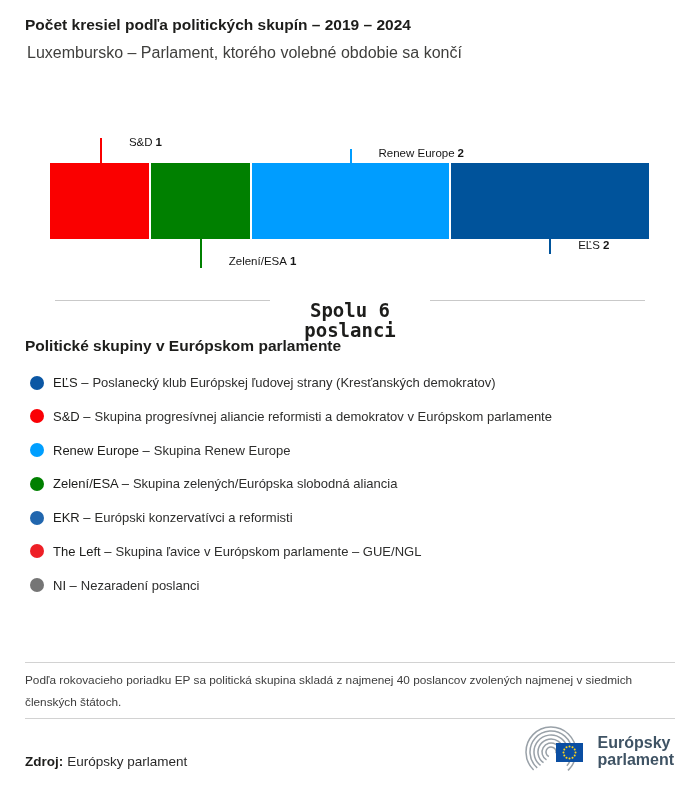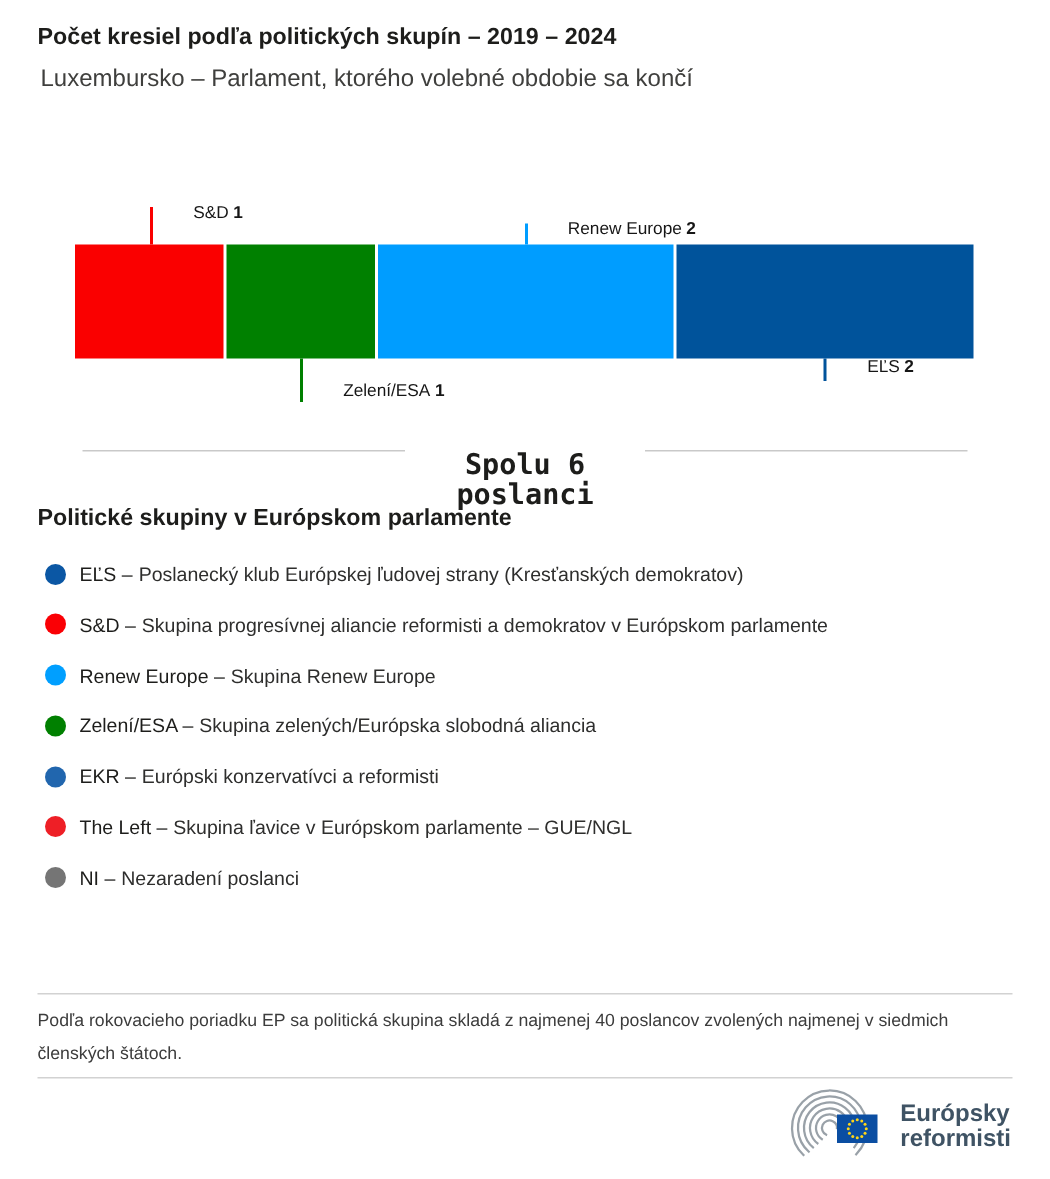--- a/index.html
+++ b/index.html
@@ -148,6 +148,9 @@
   <div class="footnote">Podľa rokovacieho poriadku EP sa politická skupina skladá z najmenej 40 poslancov zvolených najmenej v siedmich členských štátoch.</div>
   <div class="divider" id="divider-2"></div>
 
+  <div class="source">
+    <span class="source-label">Zdroj:</span><span>Európsky parlament</span>
+  </div>
 
   <div class="logo">
     <svg viewBox="0 0 62 54">

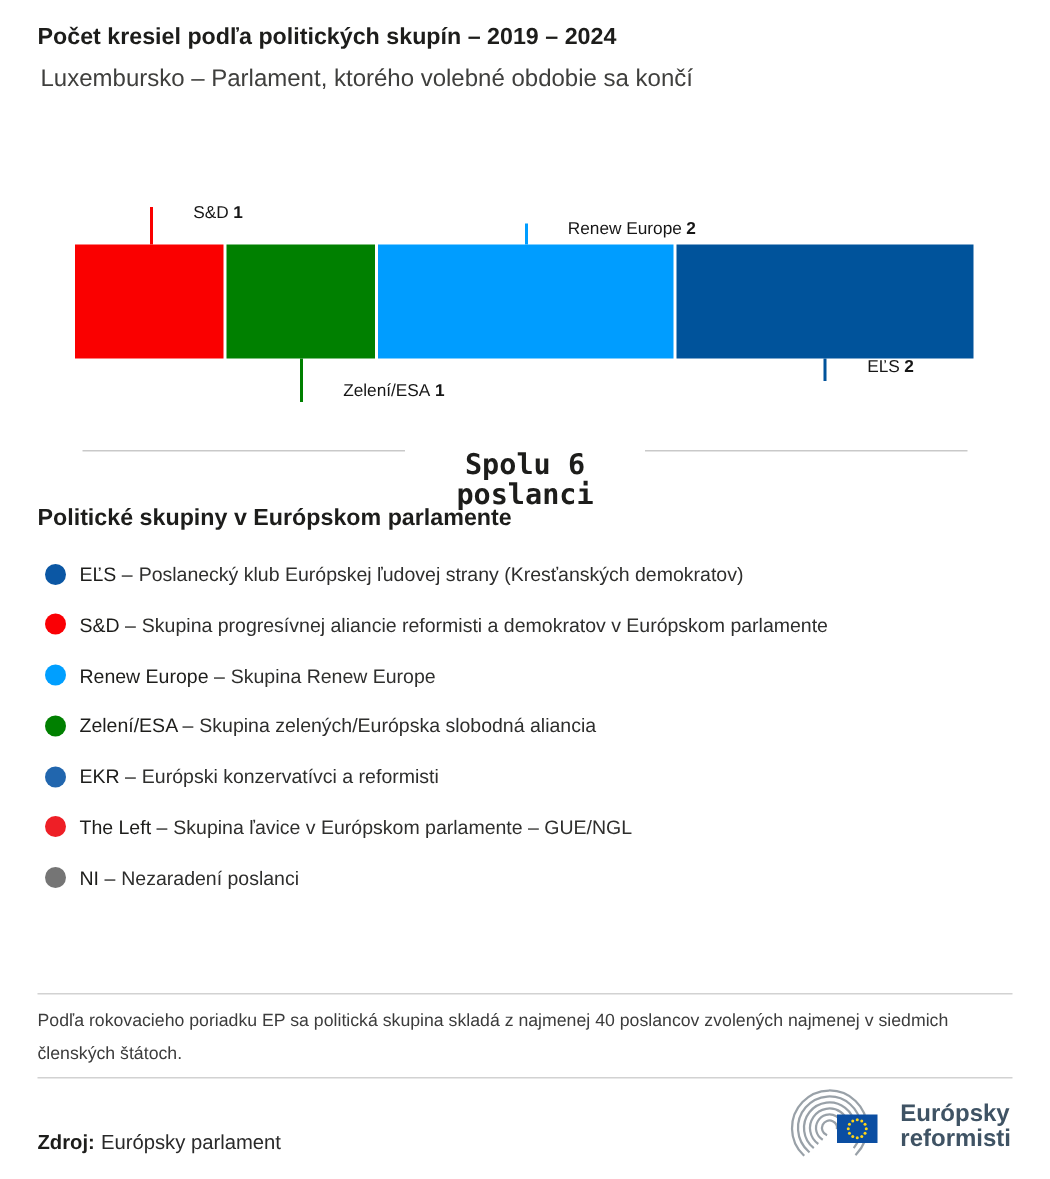--- a/index.html
+++ b/index.html
@@ -182,7 +182,7 @@
     </svg>
     <div class="logo-text">
       <div>Európsky</div>
-      <div>reformisti</div>
+      <div>parlament</div>
     </div>
   </div>
 

